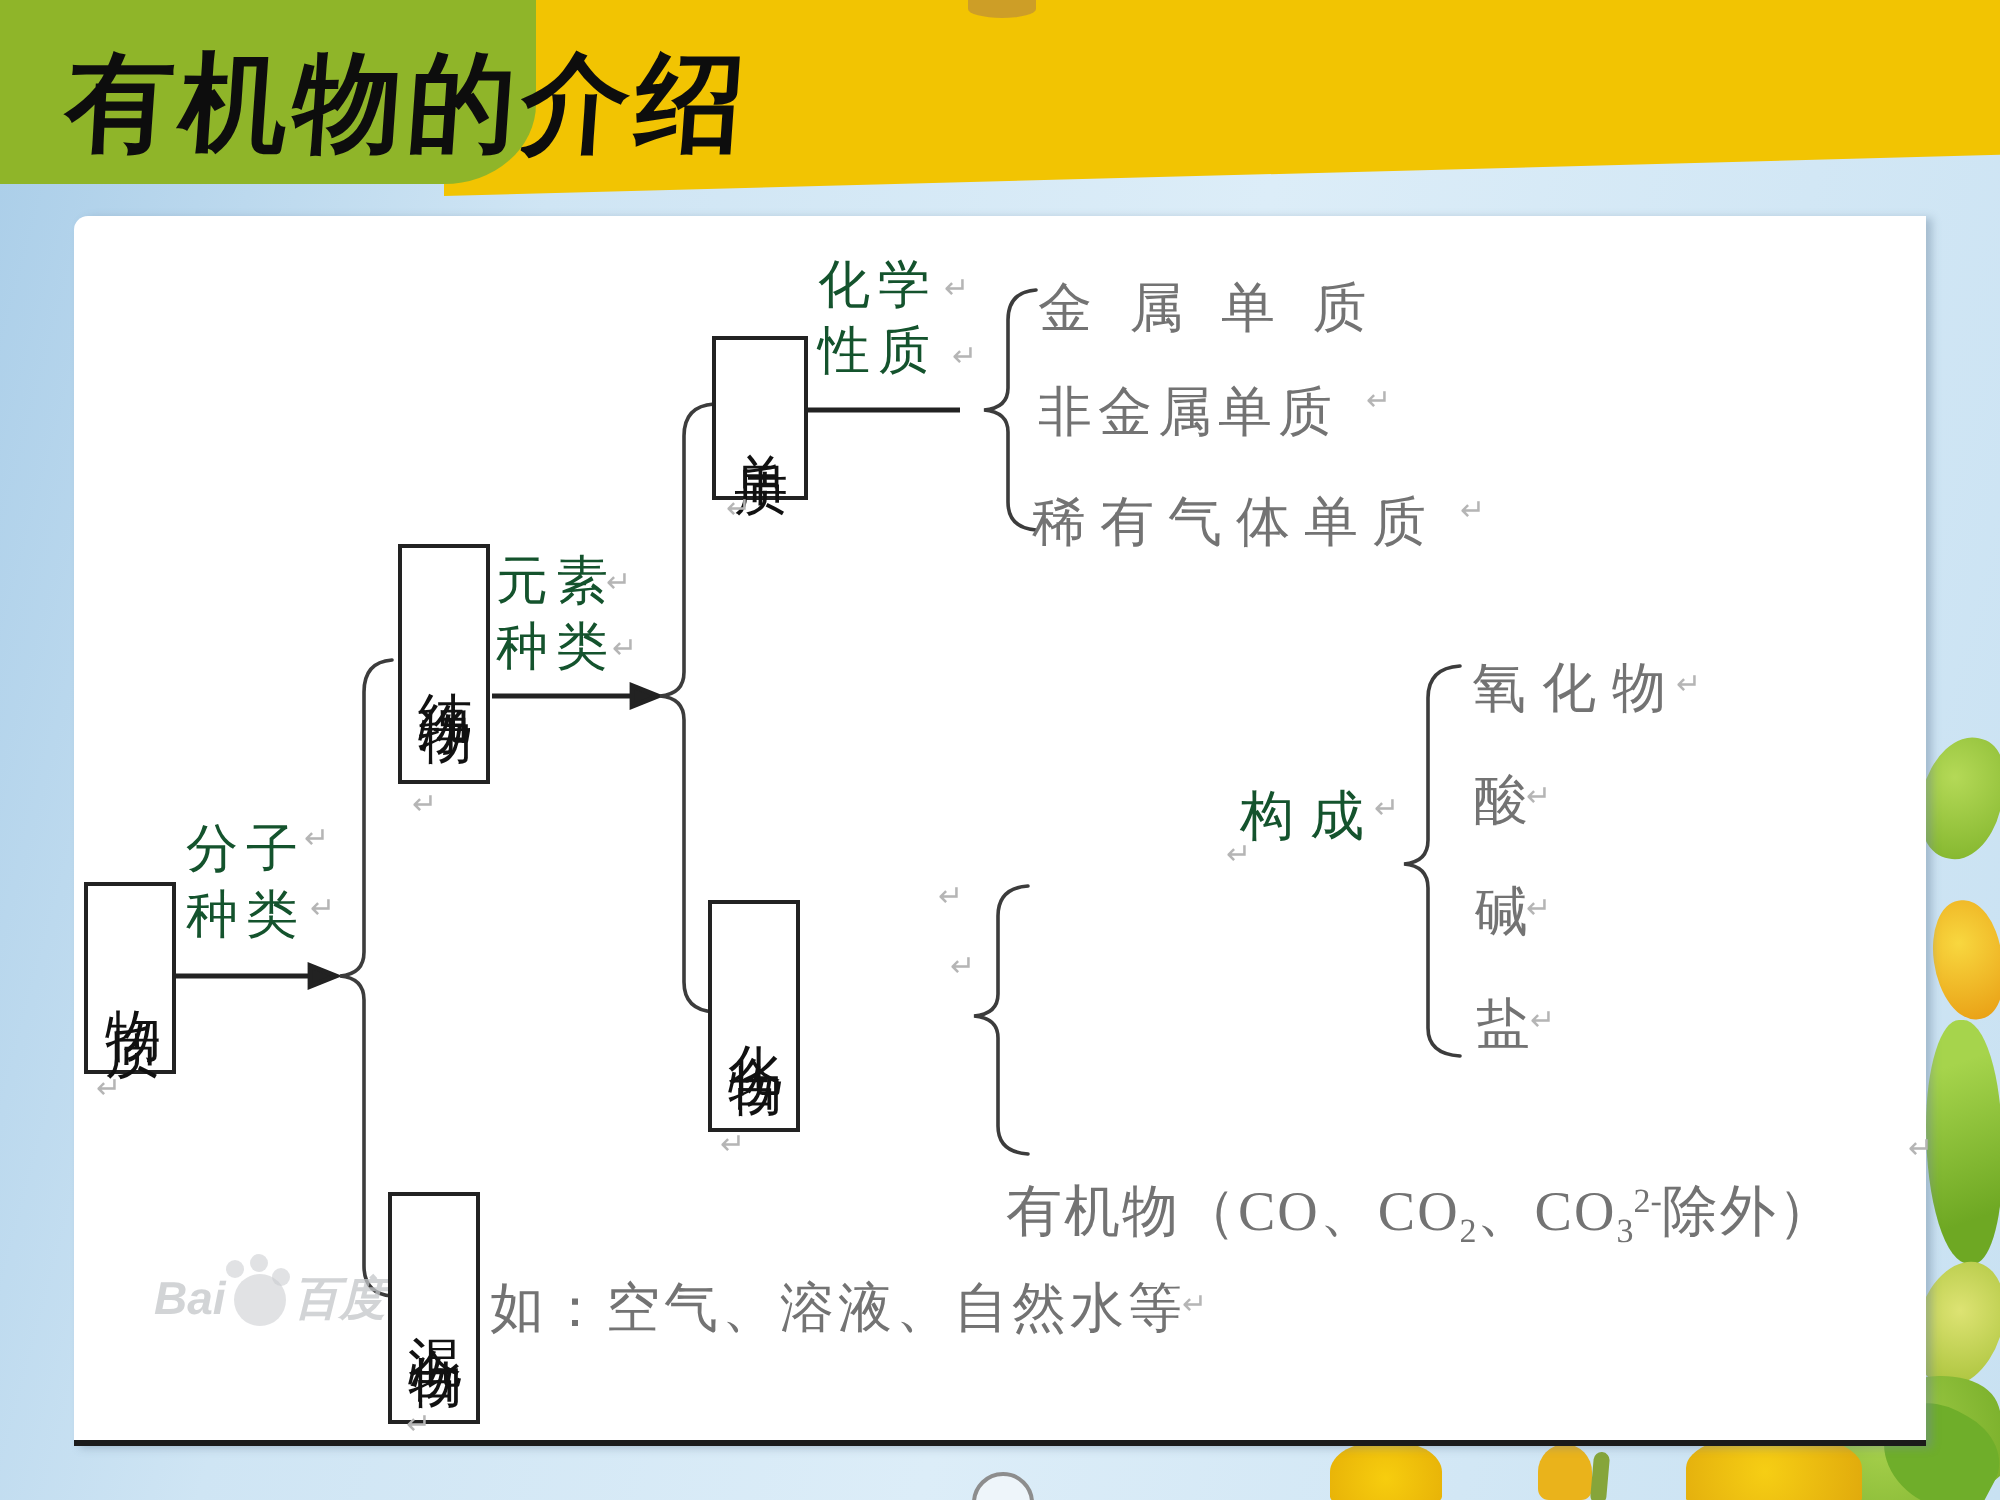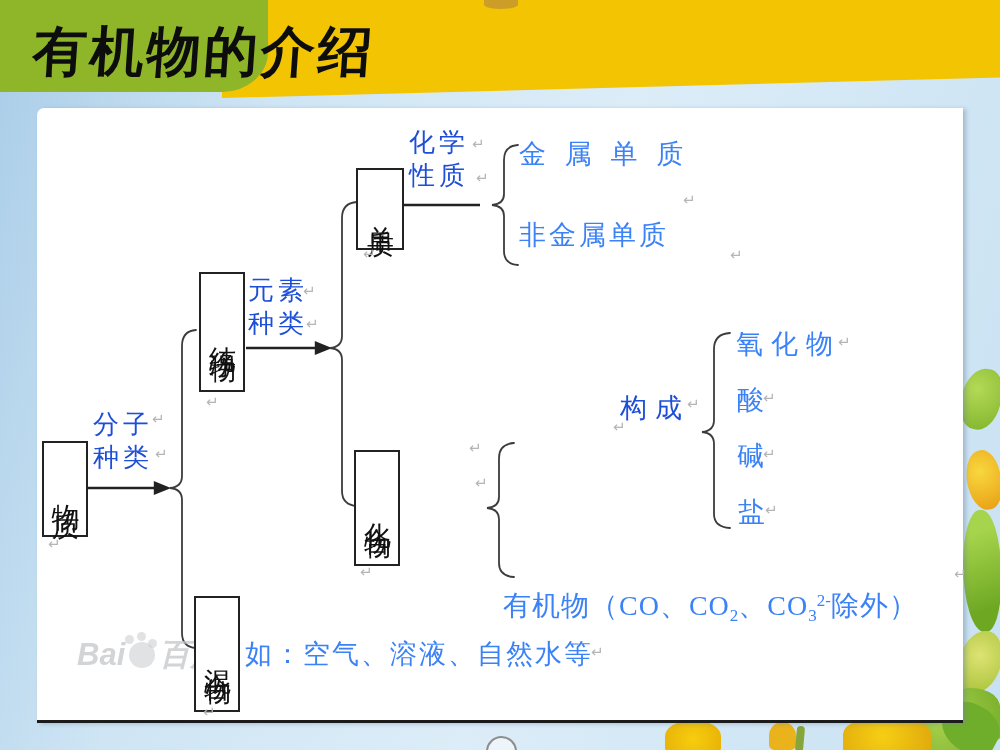--- a/index.html
+++ b/index.html
@@ -28,7 +28,7 @@
   .vtext{writing-mode:vertical-rl;text-orientation:upright;font-size:27px;
     letter-spacing:7px;line-height:1;color:#111;}
   .edge-label{position:absolute;font-size:26px;line-height:33px;letter-spacing:4px;
-    color:#1d4ed8;white-space:nowrap;z-index:2;}
+    color:#14532d;white-space:nowrap;z-index:2;}
   .leaf-text{position:absolute;font-size:27px;line-height:32px;color:#3b82f6;
     white-space:nowrap;z-index:2;}
   .ls3{letter-spacing:3px;} .ls6{letter-spacing:6px;} .ls8{letter-spacing:8px;}

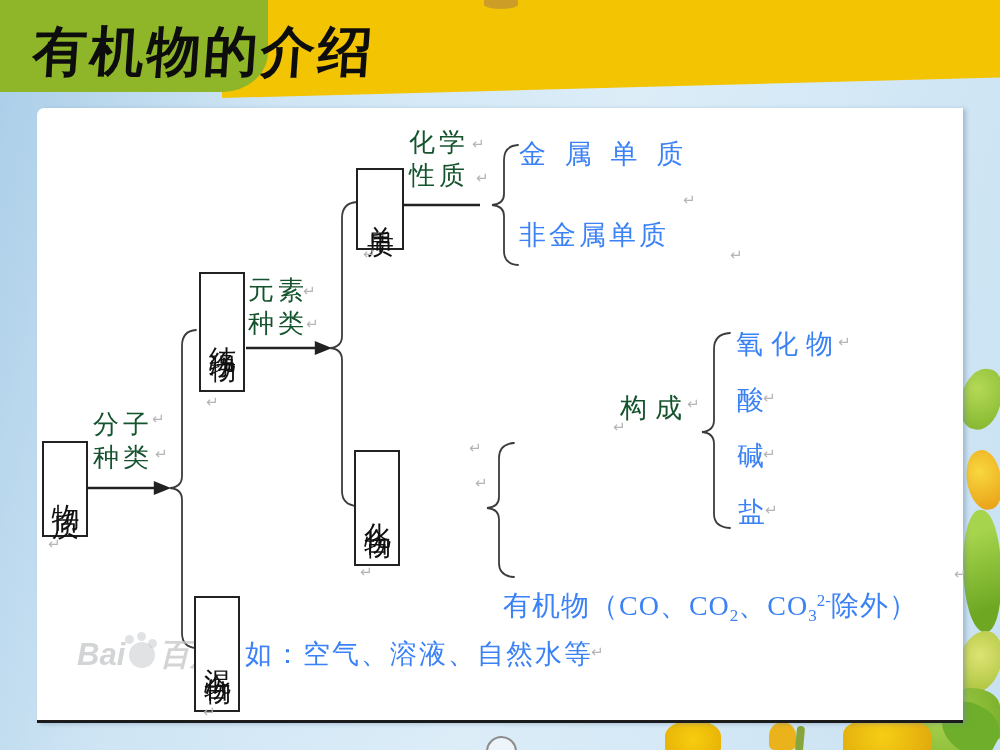--- a/index.html
+++ b/index.html
@@ -29,7 +29,7 @@
     letter-spacing:7px;line-height:1;color:#111;}
   .edge-label{position:absolute;font-size:26px;line-height:33px;letter-spacing:4px;
     color:#14532d;white-space:nowrap;z-index:2;}
-  .leaf-text{position:absolute;font-size:27px;line-height:32px;color:#3b82f6;
+  .leaf-text{position:absolute;font-size:27px;line-height:32px;color:#737373;
     white-space:nowrap;z-index:2;}
   .ls3{letter-spacing:3px;} .ls6{letter-spacing:6px;} .ls8{letter-spacing:8px;}
   .organic-line{font-size:28px;letter-spacing:1px;}

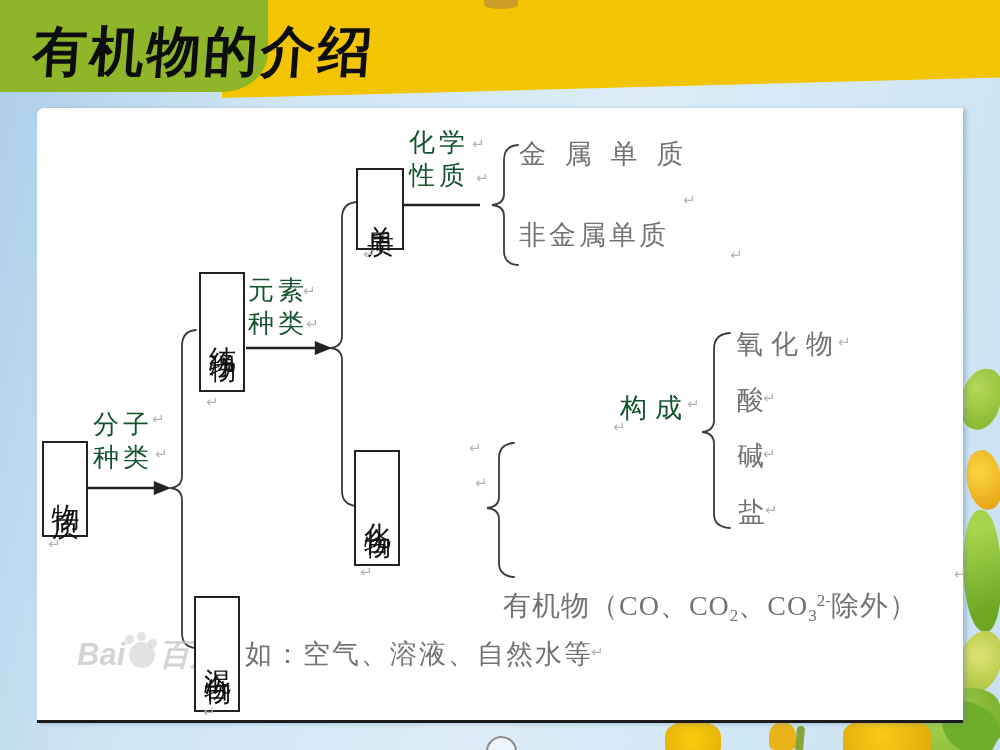--- a/index.html
+++ b/index.html
@@ -133,7 +133,7 @@
   <div class="edge-label ls8" style="left:583px;top:284px;font-size:27px;">构成</div>
 
   <div class="leaf-text ls6" style="left:482px;top:30px;">金 属 单 质</div>
-  <div class="leaf-text ls3" style="left:482px;top:82px;margin-top:29px;">非金属单质</div>
+  <div class="leaf-text ls3" style="left:482px;top:82px;">非金属单质</div>
   <div class="leaf-text ls8" style="left:699px;top:220px;font-family:Liberation Serif, serif;">氧化物</div>
   <div class="leaf-text" style="left:700px;top:276px;">酸</div>
   <div class="leaf-text" style="left:700px;top:332px;">碱</div>

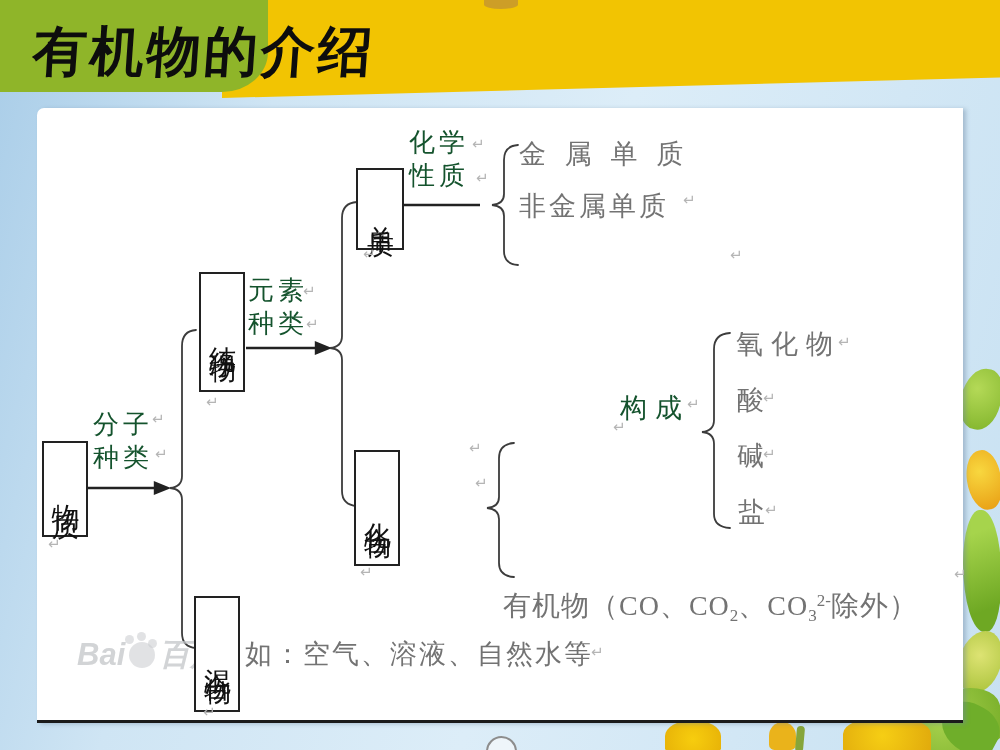--- a/index.html
+++ b/index.html
@@ -134,6 +134,7 @@
 
   <div class="leaf-text ls6" style="left:482px;top:30px;">金 属 单 质</div>
   <div class="leaf-text ls3" style="left:482px;top:82px;">非金属单质</div>
+  <div class="leaf-text" style="left:479px;top:137px;letter-spacing:7px;">稀有气体单质</div>
   <div class="leaf-text ls8" style="left:699px;top:220px;font-family:Liberation Serif, serif;">氧化物</div>
   <div class="leaf-text" style="left:700px;top:276px;">酸</div>
   <div class="leaf-text" style="left:700px;top:332px;">碱</div>

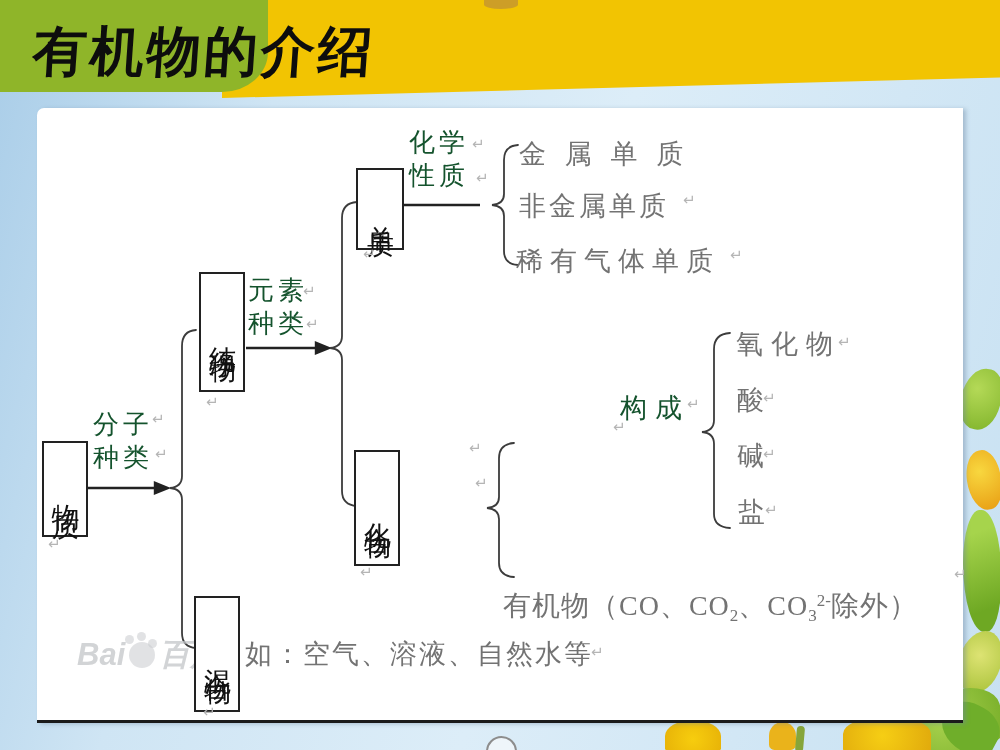--- a/index.html
+++ b/index.html
@@ -40,7 +40,7 @@
   
   .watermark{left:40px;top:526px;display:flex;align-items:center;gap:4px;z-index:1;
     color:rgba(195,198,200,.75);font-family:"Liberation Sans",sans-serif;
-    font-size:31px;font-weight:bold;font-style:italic;}
+    font-size:23px;font-weight:bold;font-style:italic;}
   .paw{width:26px;height:26px;border-radius:50%;background:rgba(200,203,205,.55);
     position:relative;display:inline-block;}
   .paw::before{content:"";position:absolute;left:-4px;top:-7px;width:9px;height:9px;

